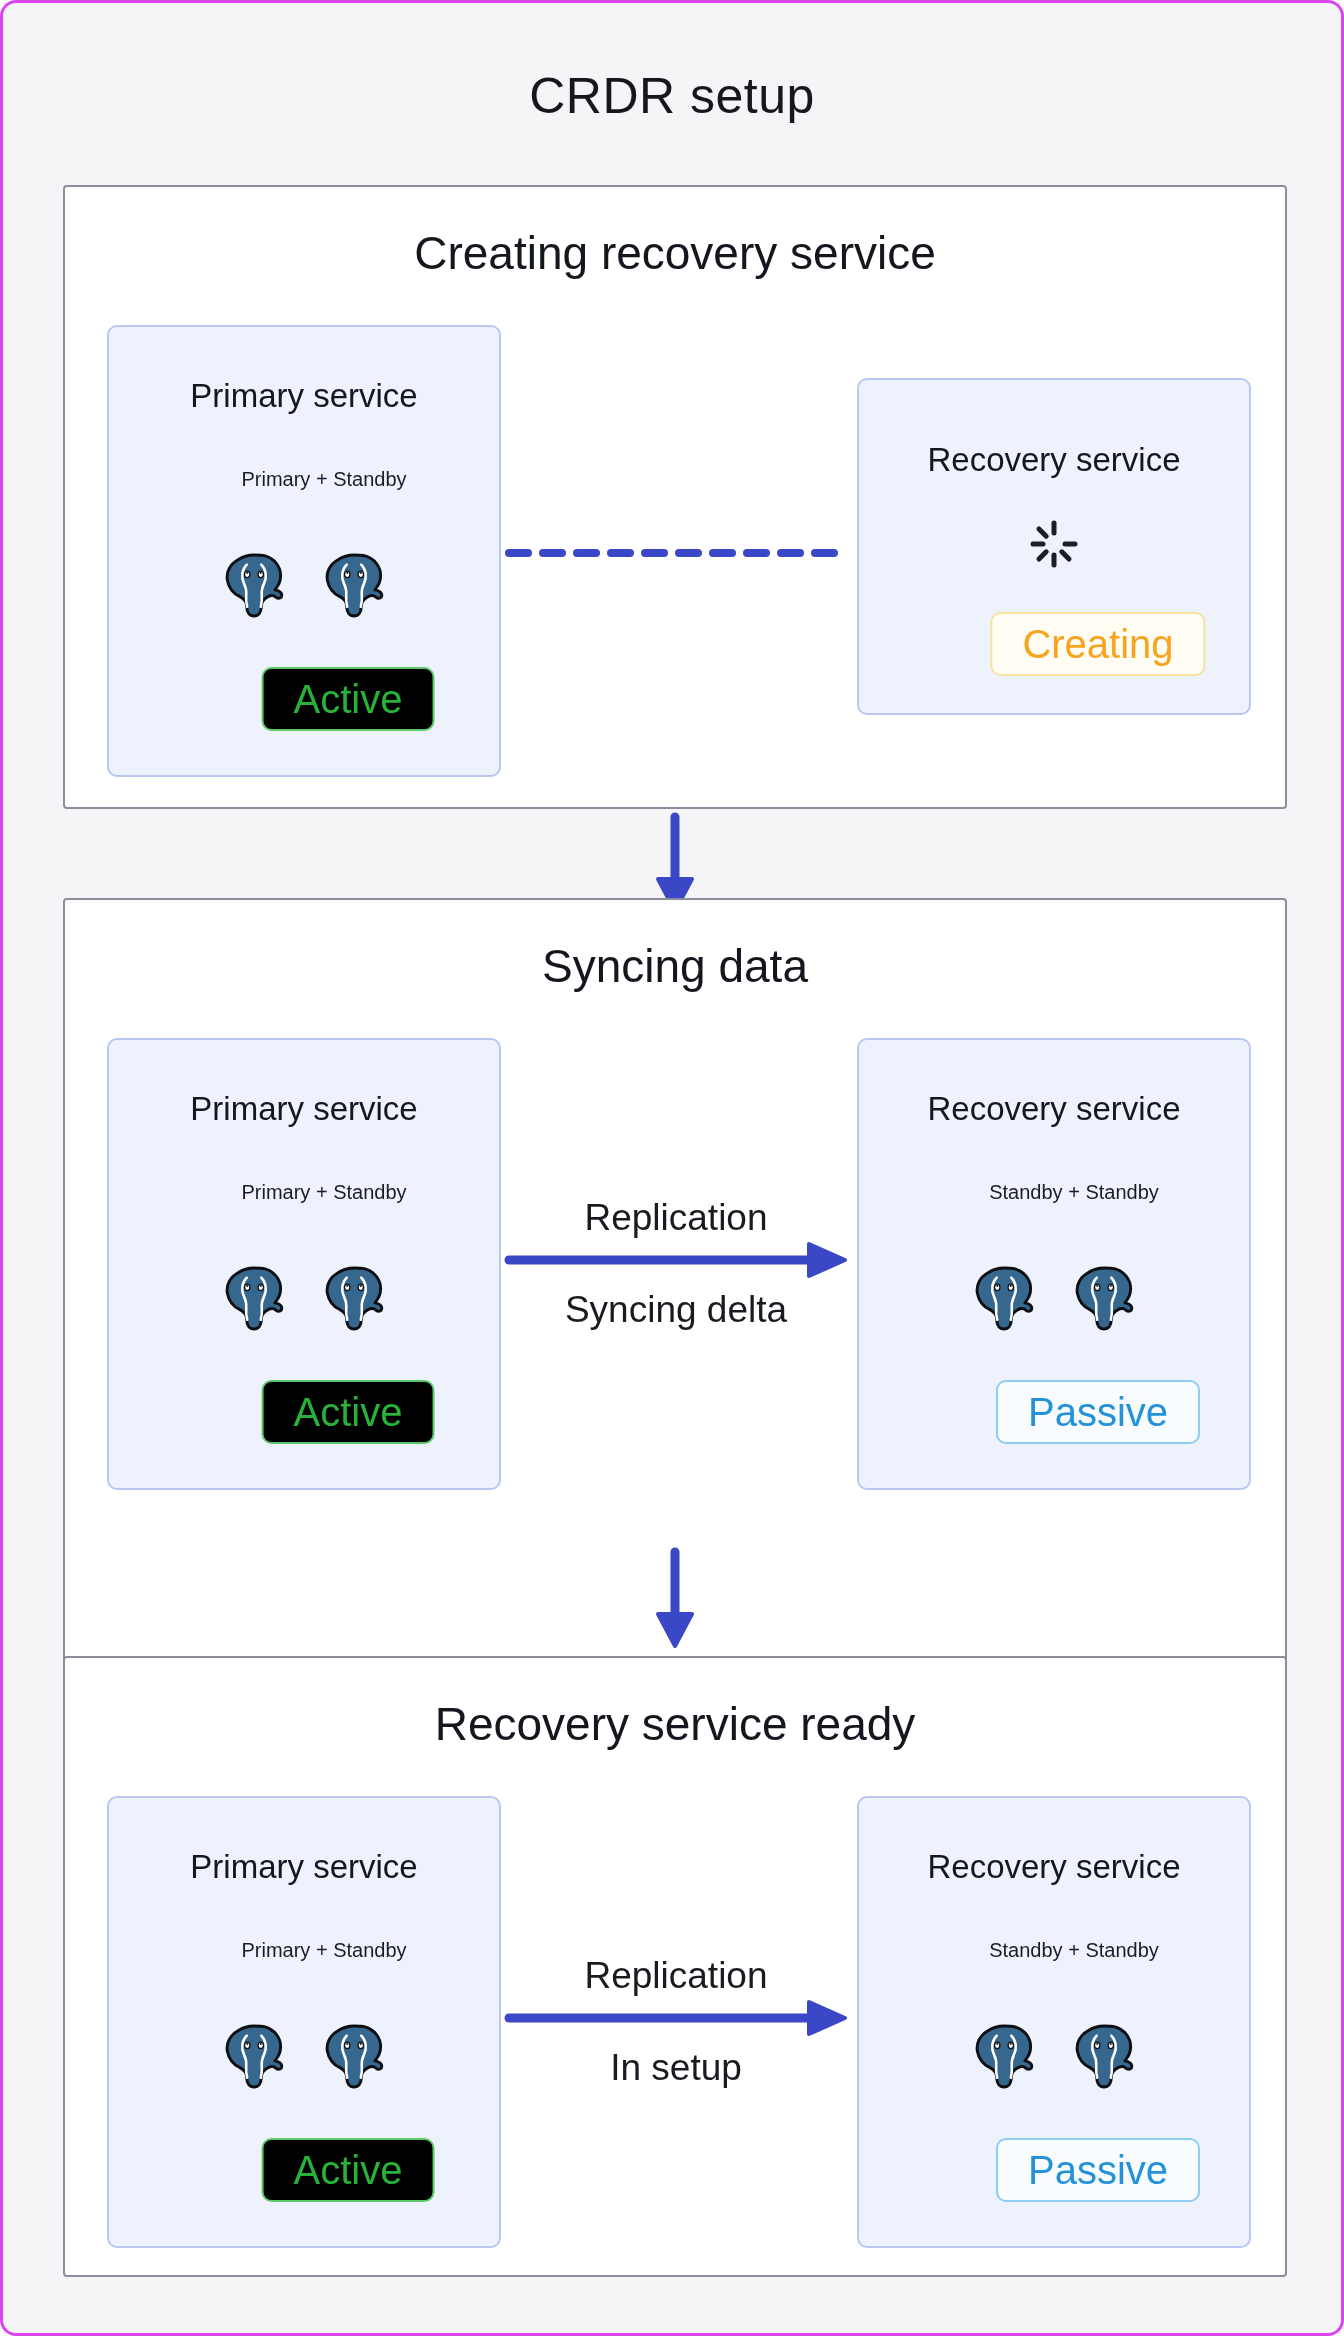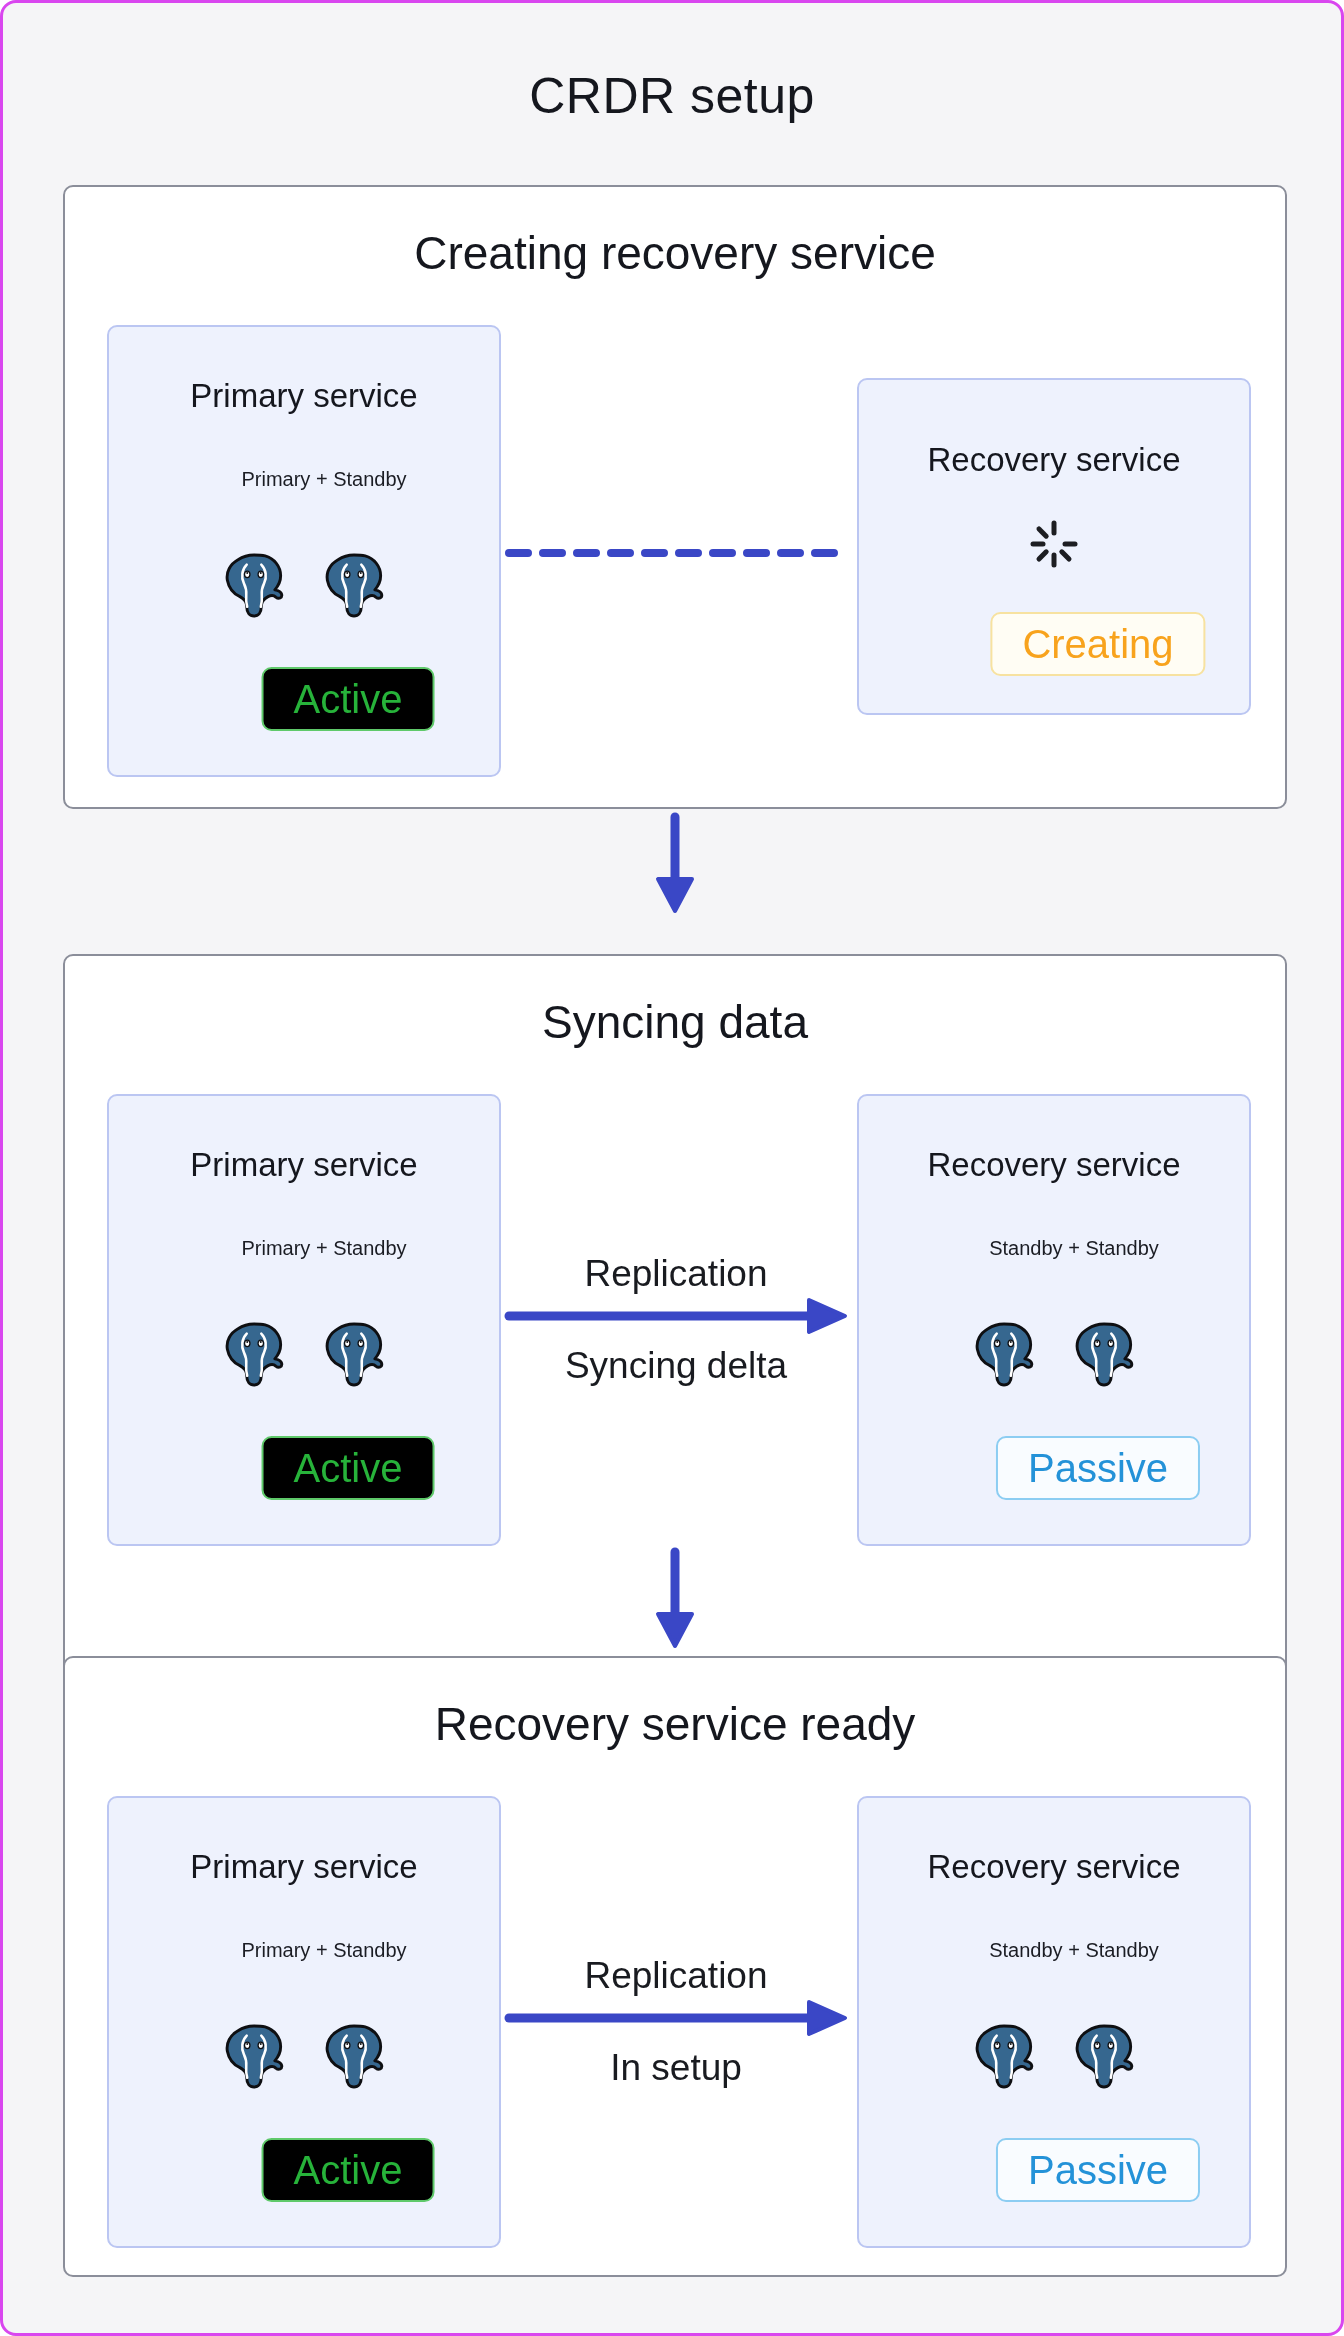--- a/index.html
+++ b/index.html
@@ -14,7 +14,7 @@
   }
   .section{
     position:absolute;left:60px;width:1224px;box-sizing:border-box;
-    background:#ffffff;border:2px solid #8b8e9a;border-radius:10px;
+    background:#ffffff;border:2px solid #8b8e9a;border-radius:4px;
   }
   #section-1{top:182px;height:624px;}
   #section-2{top:951px;height:770px;}

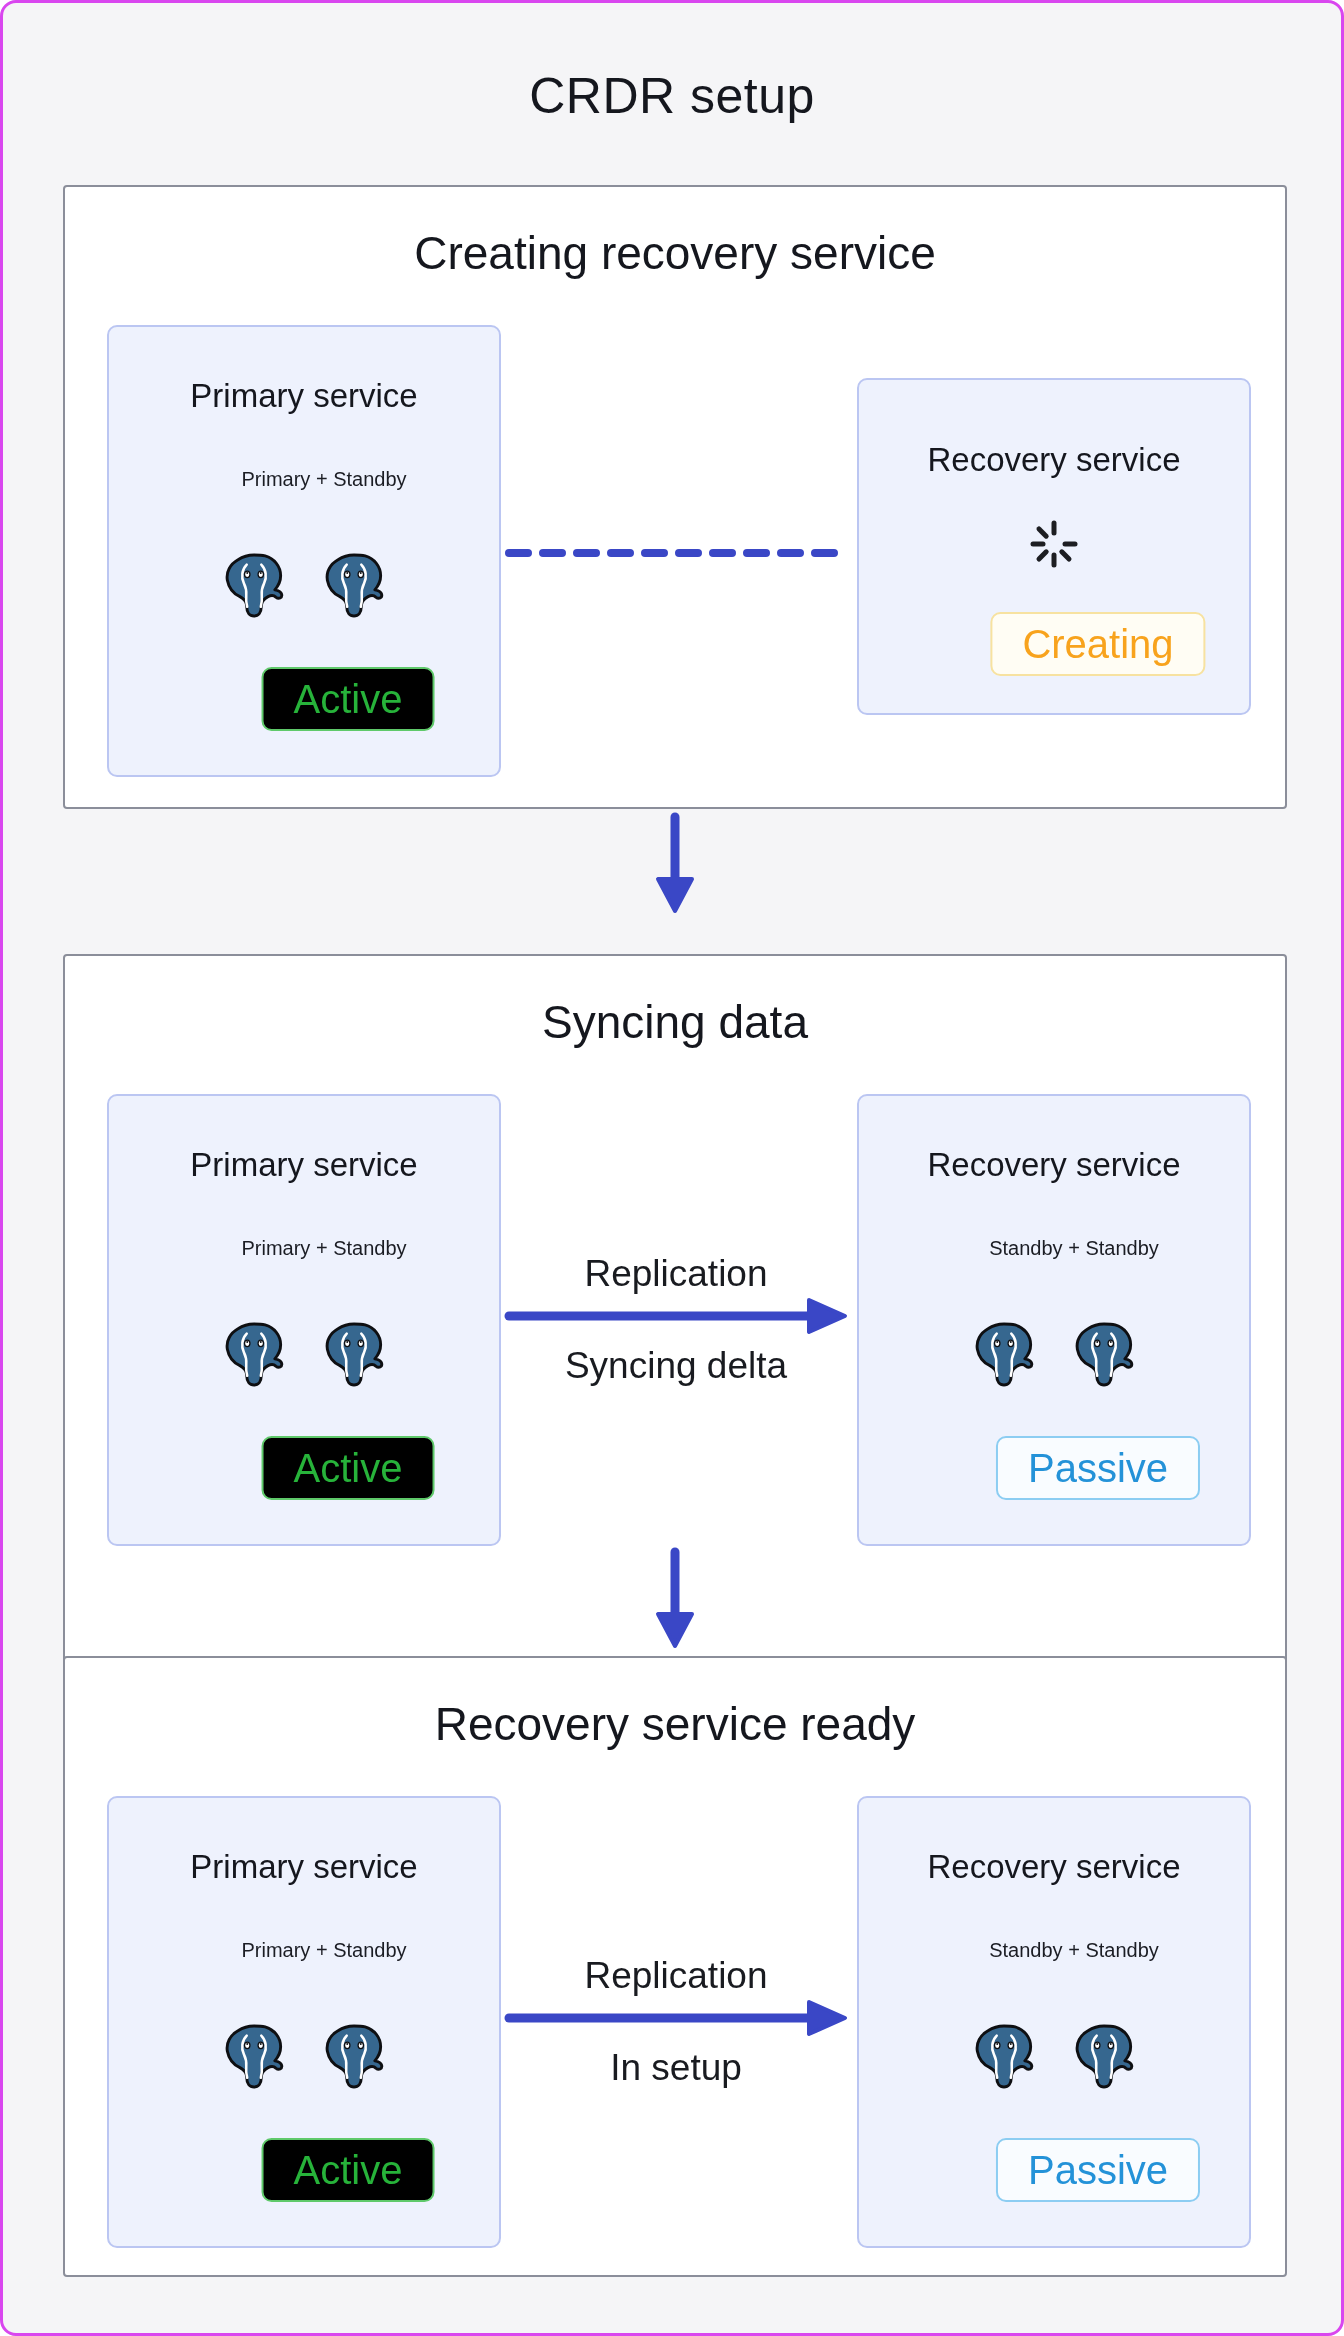--- a/index.html
+++ b/index.html
@@ -17,7 +17,7 @@
     background:#ffffff;border:2px solid #8b8e9a;border-radius:4px;
   }
   #section-1{top:182px;height:624px;}
-  #section-2{top:951px;height:770px;}
+  #section-2{top:895px;height:770px;}
   #section-3{top:1653px;height:621px;}
   .section-title{
     position:absolute;top:40px;left:0;width:100%;text-align:center;

